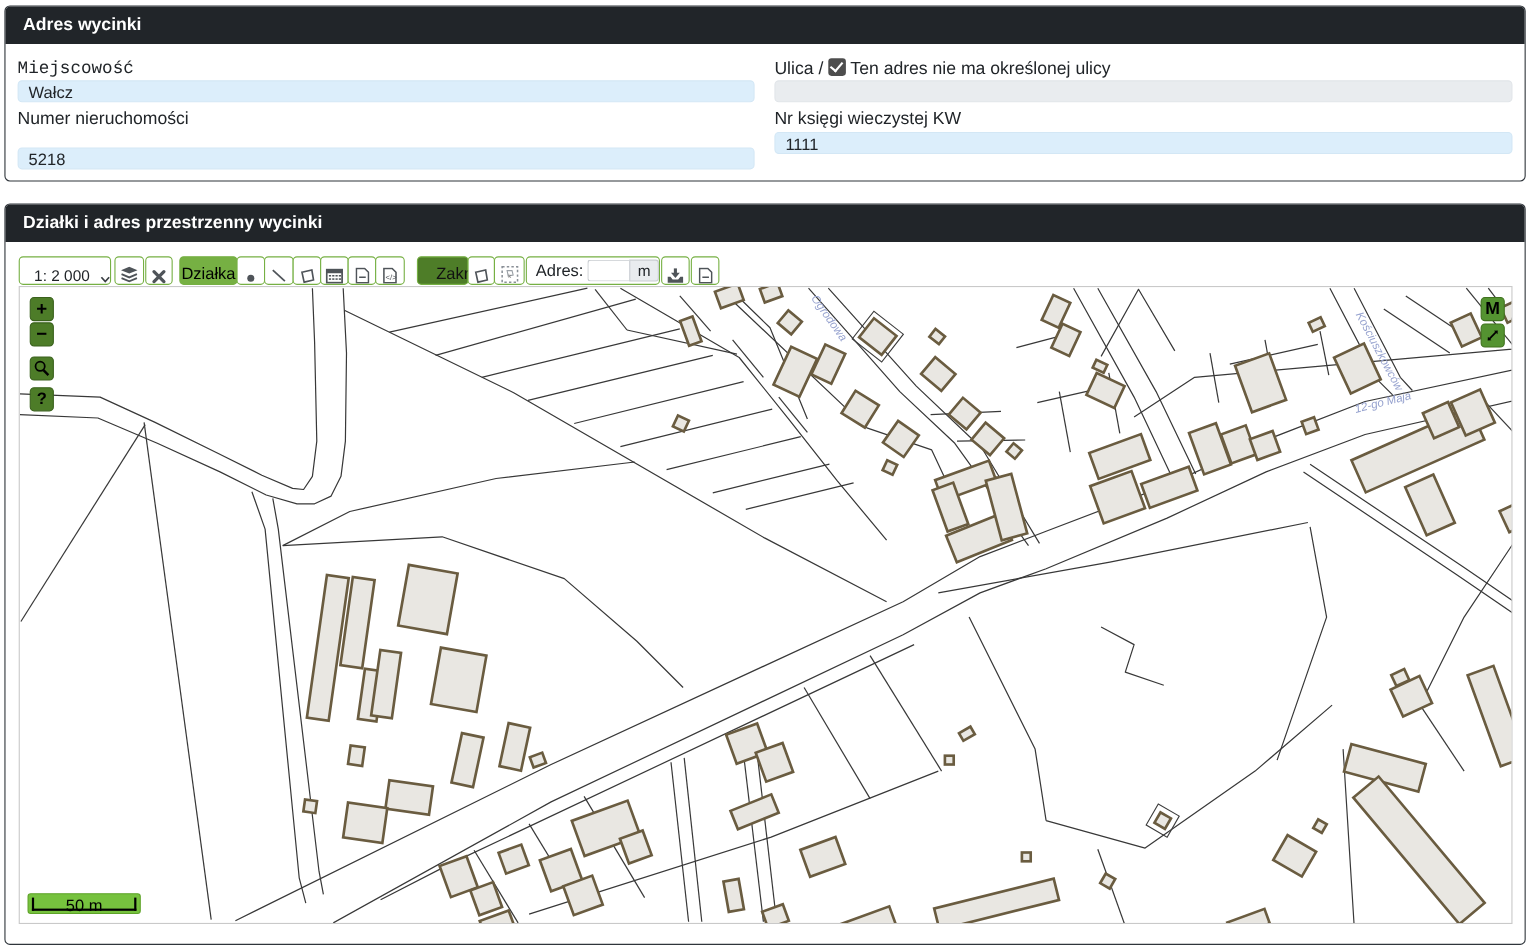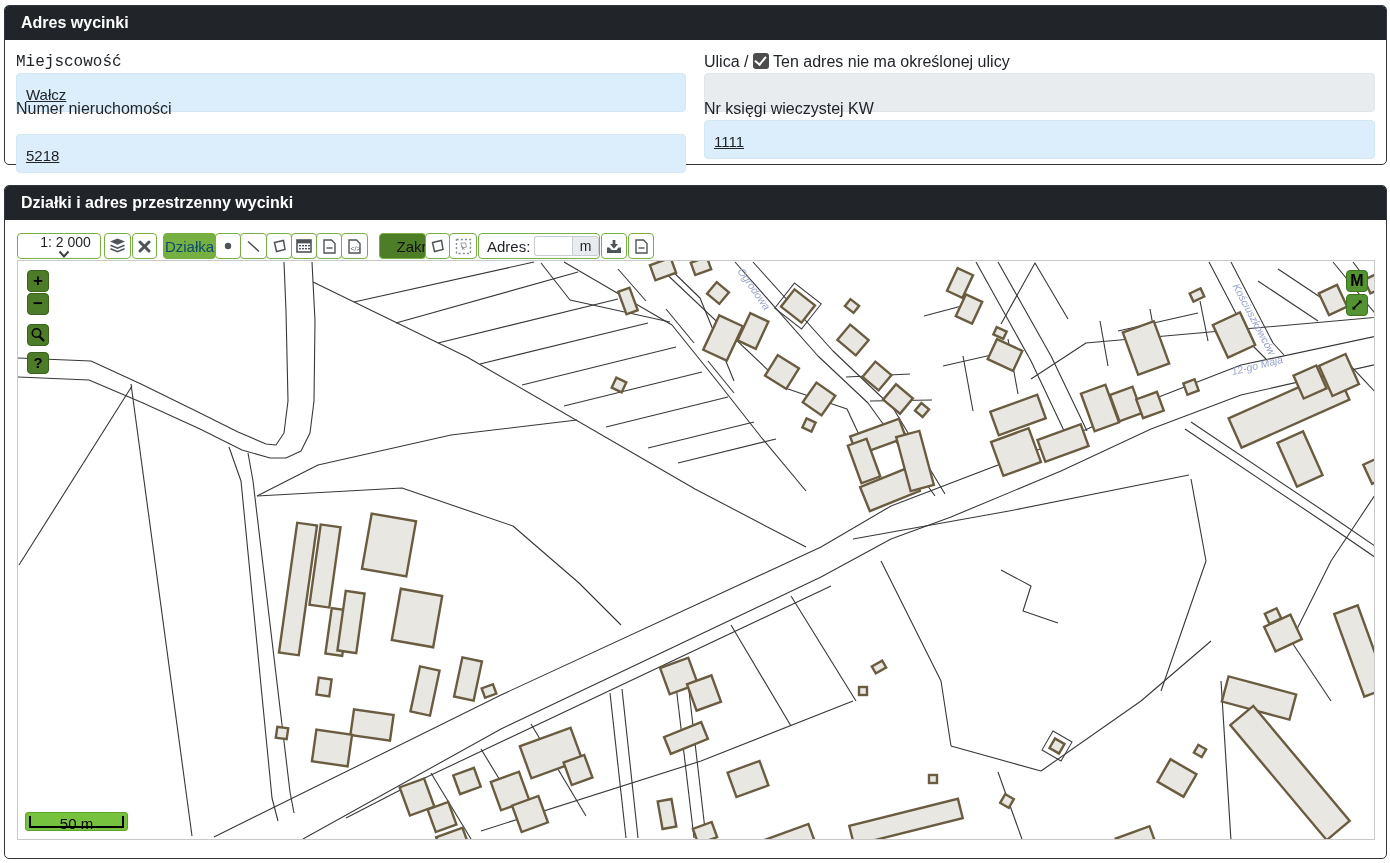--- a/index.html
+++ b/index.html
@@ -10,7 +10,7 @@
   #p1 { top:5px; height:160px; }
   #p2 { top:185px; height:674px; }
   .lbl { position:absolute; font-size:16px; color:#212529; }
-  .inp { position:absolute; height:39px; background:#dceefb; border:1px solid #d3e7f5; border-radius:4px; font-size:15px; color:#212529; padding:3px 9px 0 9px;text-decoration:underline; }
+  .inp { position:absolute; height:20px; background:#dceefb; border:1px solid #d3e7f5; border-radius:4px; font-size:15px; color:#212529; padding:3px 9px 0 9px; }
   .inp.gray { background:#e9ecef; border-color:#e1e5e9; }
   .cb { display:inline-block; width:16px; height:16px; background:#4d4d4d; border-radius:3px; vertical-align:-2px; position:relative; }
   .cb:after { content:""; position:absolute; left:4px; top:1px; width:5px; height:9px; border:solid #fff; border-width:0 2px 2px 0; transform:rotate(40deg); }

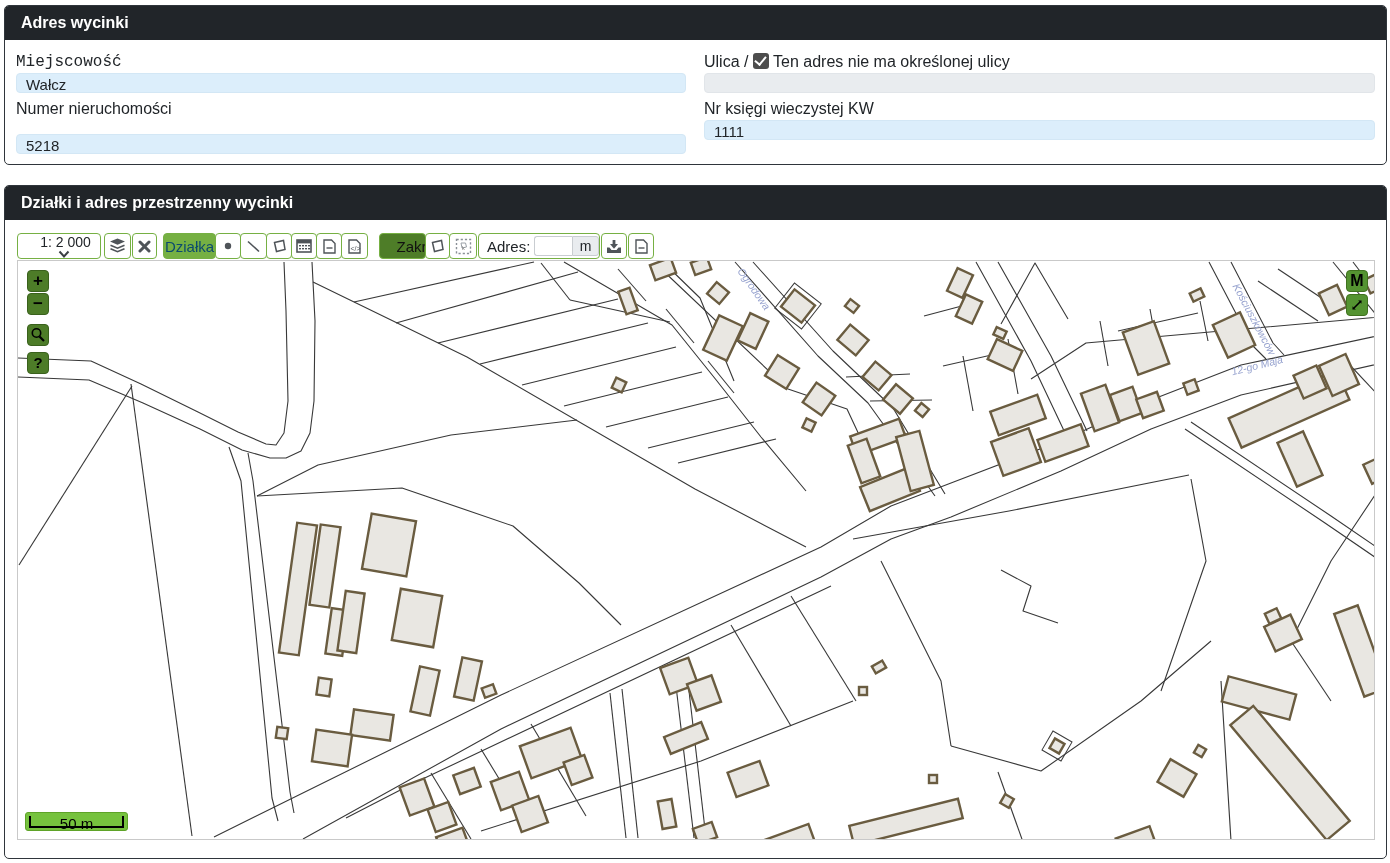--- a/index.html
+++ b/index.html
@@ -15,7 +15,7 @@
   .cb { display:inline-block; width:16px; height:16px; background:#4d4d4d; border-radius:3px; vertical-align:-2px; position:relative; }
   .cb:after { content:""; position:absolute; left:4px; top:1px; width:5px; height:9px; border:solid #fff; border-width:0 2px 2px 0; transform:rotate(40deg); }
   
-  .tbtn { position:absolute; top:233px; height:26px; border:1px solid #76b043; border-radius:4px; background:#fff; display:flex; align-items:center; justify-content:center;flex-direction:column; }
+  .tbtn { position:absolute; top:233px; height:26px; border:1px solid #76b043; border-radius:4px; background:#fff; display:flex; align-items:flex-end; justify-content:center; }
   .tbtn.green { background:#76b043; color:#0c4a6e; font-size:15px; }
   .tbtn.dgreen { background:#4e7d28; color:#111; font-size:15px;padding-left:34px; }
   .grp { position:absolute; top:233px; height:26px; border:1px solid #76b043; border-radius:4px; background:#fff; }

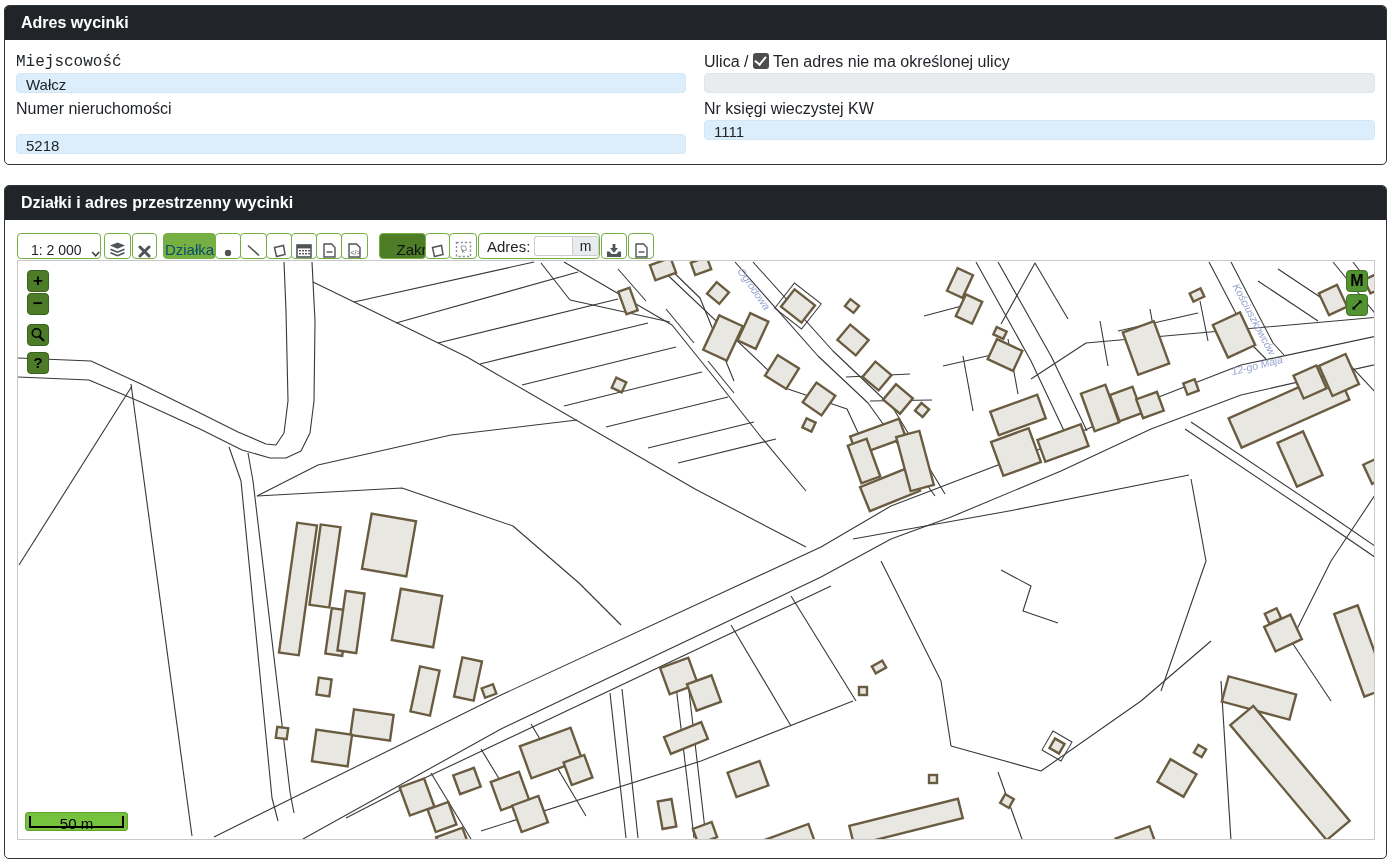--- a/index.html
+++ b/index.html
@@ -16,7 +16,7 @@
   .cb:after { content:""; position:absolute; left:4px; top:1px; width:5px; height:9px; border:solid #fff; border-width:0 2px 2px 0; transform:rotate(40deg); }
   
   .tbtn { position:absolute; top:233px; height:26px; border:1px solid #76b043; border-radius:4px; background:#fff; display:flex; align-items:flex-end; justify-content:center; }
-  .tbtn.green { background:#76b043; color:#0c4a6e; font-size:15px; }
+  .tbtn.green { background:#76b043; color:#000000; font-size:15px; }
   .tbtn.dgreen { background:#4e7d28; color:#111; font-size:15px;padding-left:34px; }
   .grp { position:absolute; top:233px; height:26px; border:1px solid #76b043; border-radius:4px; background:#fff; }
   svg.ic { display:block; }

